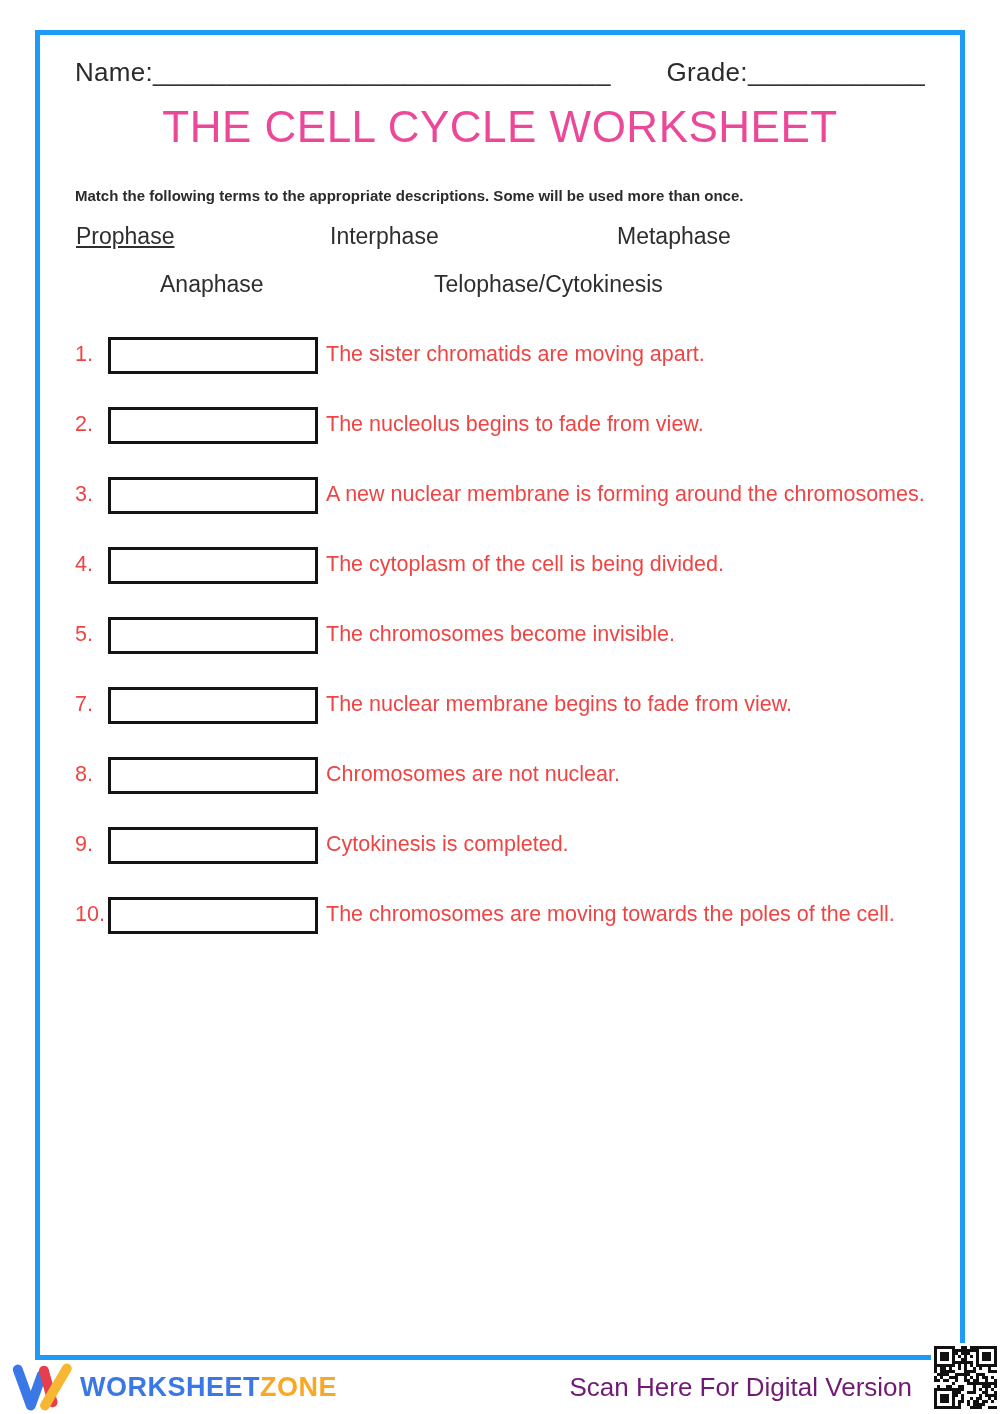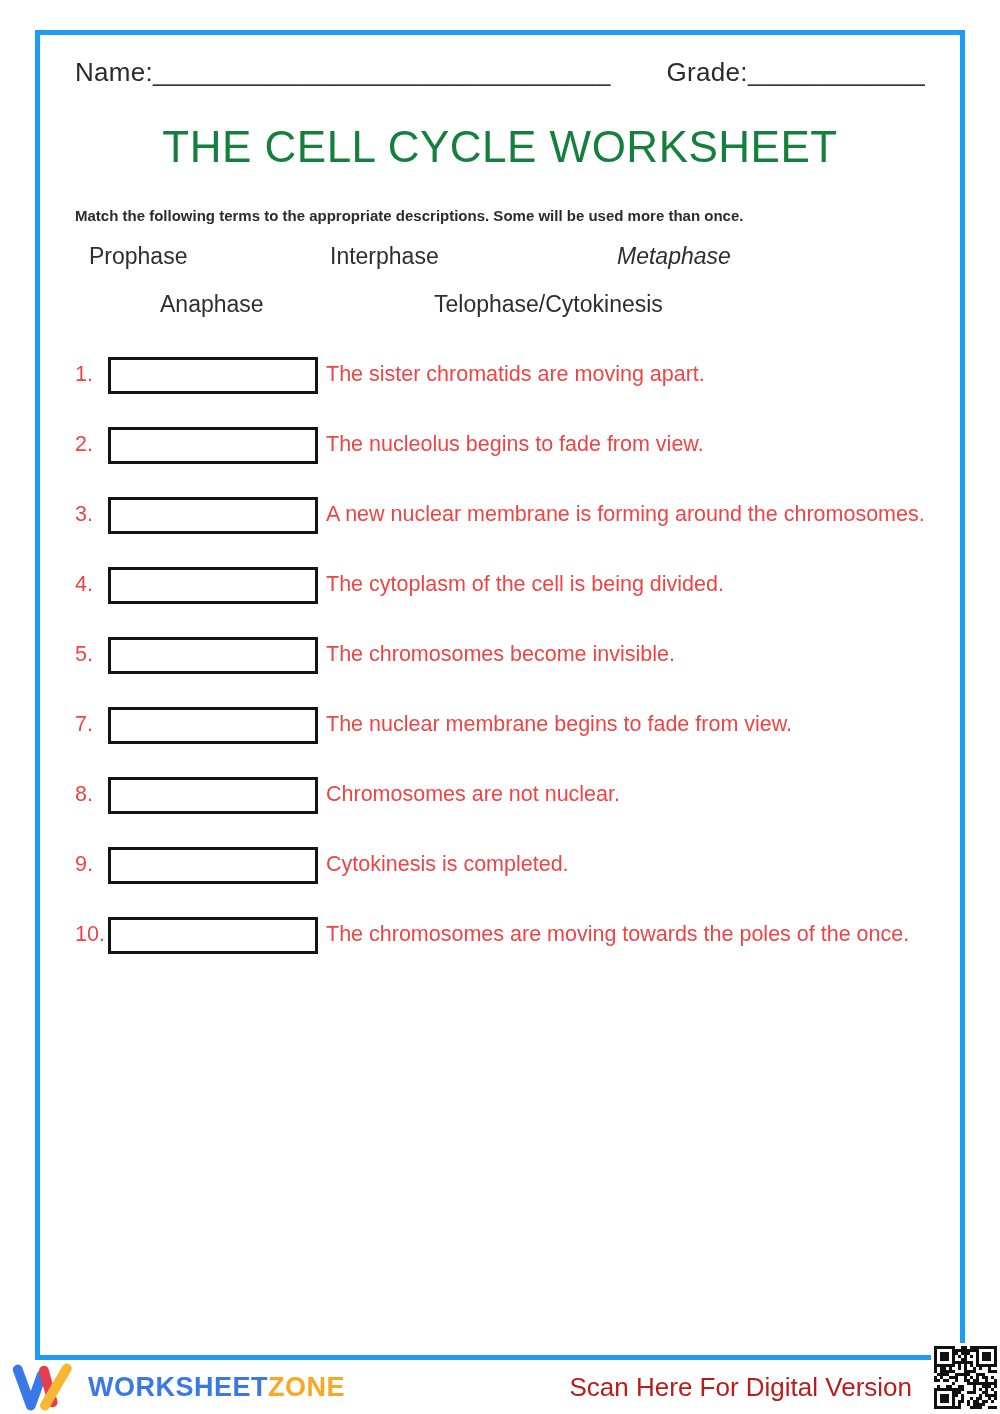--- a/index.html
+++ b/index.html
@@ -37,12 +37,12 @@
   .header-row .fill-line { font-weight: 400; color: #333; }
   
   .title {
-    margin-top: 34px;
+    margin-top: 14px;
     text-align: center;
     font-size: 44px;
     font-weight: 500;
     letter-spacing: 0.5px;
-    color: #15803d;
+    color: #ec4899;
   }
   
   .instructions {

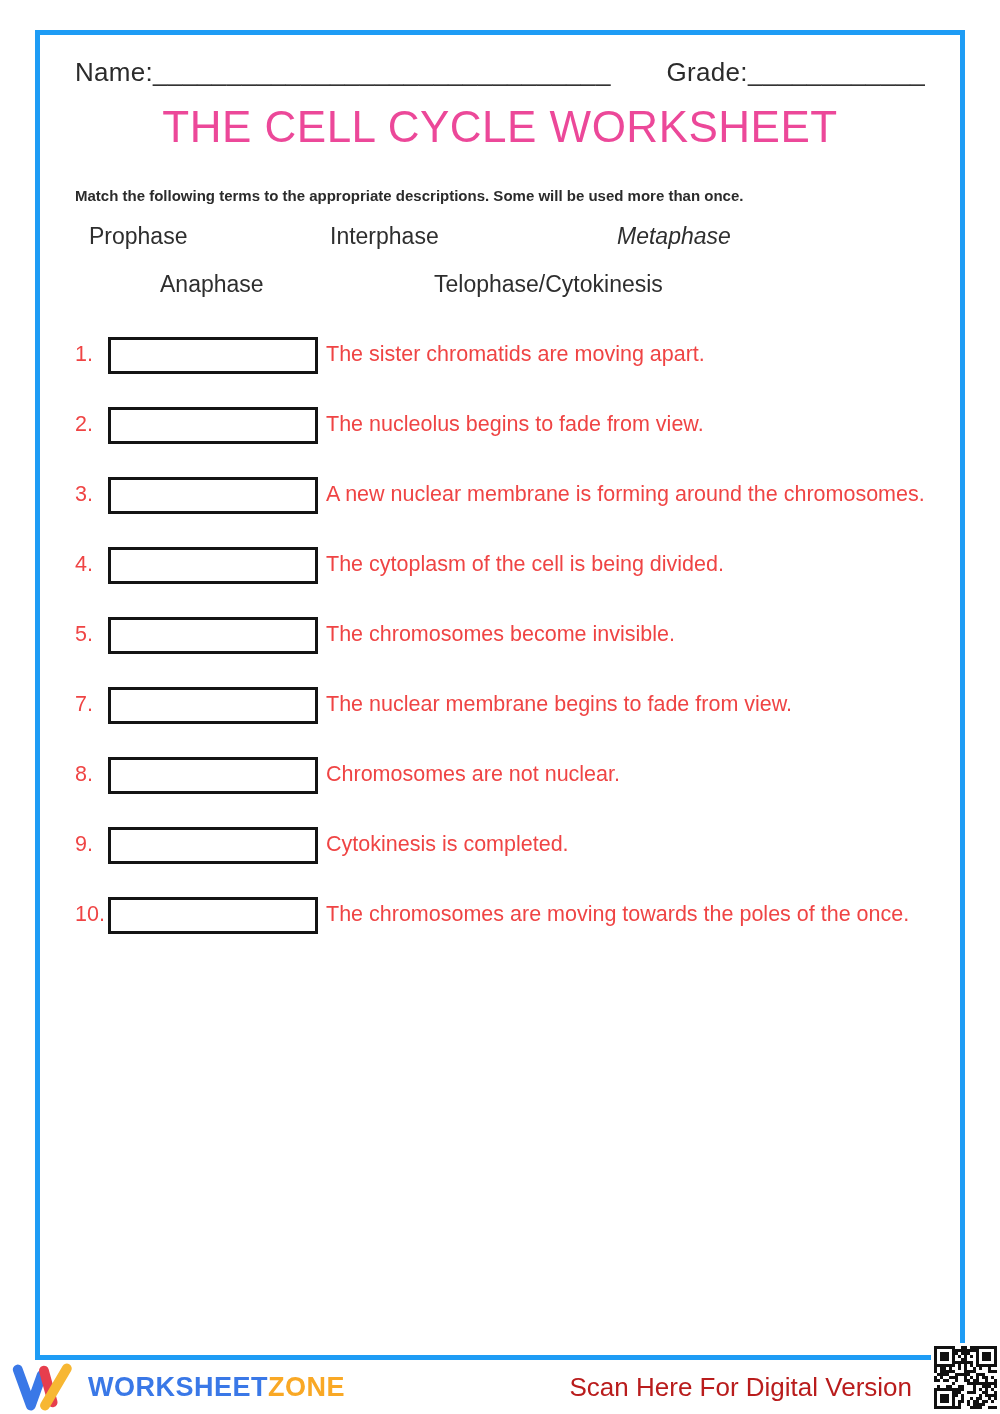--- a/index.html
+++ b/index.html
@@ -62,7 +62,7 @@
     color: #2e2e2e;
   }
   .word-bank span { position: absolute; white-space: nowrap; }
-  .wb-0 { left: 14px;   top: 2px; }
+  .wb-0 { left: 1px;   top: 2px; text-decoration: underline; }
   .wb-1 { left: 255px; top: 2px; }
   .wb-2 { left: 542px; top: 2px; font-style: italic; }
   .wb-3 { left: 85px;  top: 50px; text-align: right; }

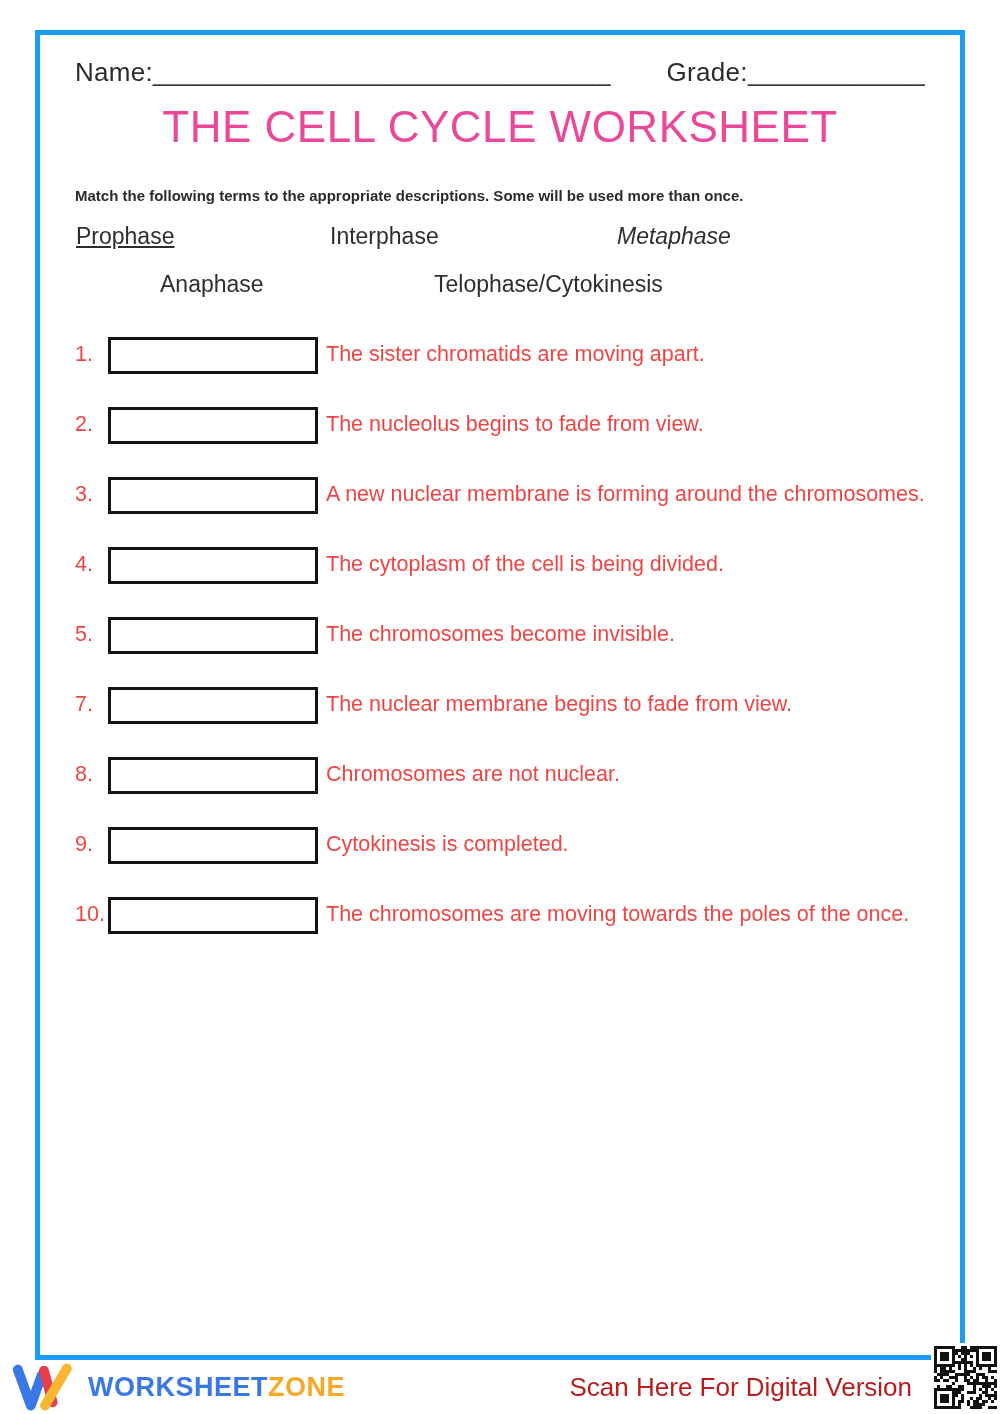--- a/index.html
+++ b/index.html
@@ -64,7 +64,7 @@
   .word-bank span { position: absolute; white-space: nowrap; }
   .wb-0 { left: 1px;   top: 2px; text-decoration: underline; }
   .wb-1 { left: 255px; top: 2px; }
-  .wb-2 { left: 542px; top: 2px; font-style: italic; }
+  .wb-2 { left: 542px; top: 2px; }
   .wb-3 { left: 85px;  top: 50px; text-align: right; }
   .wb-4 { left: 359px; top: 50px; }
   

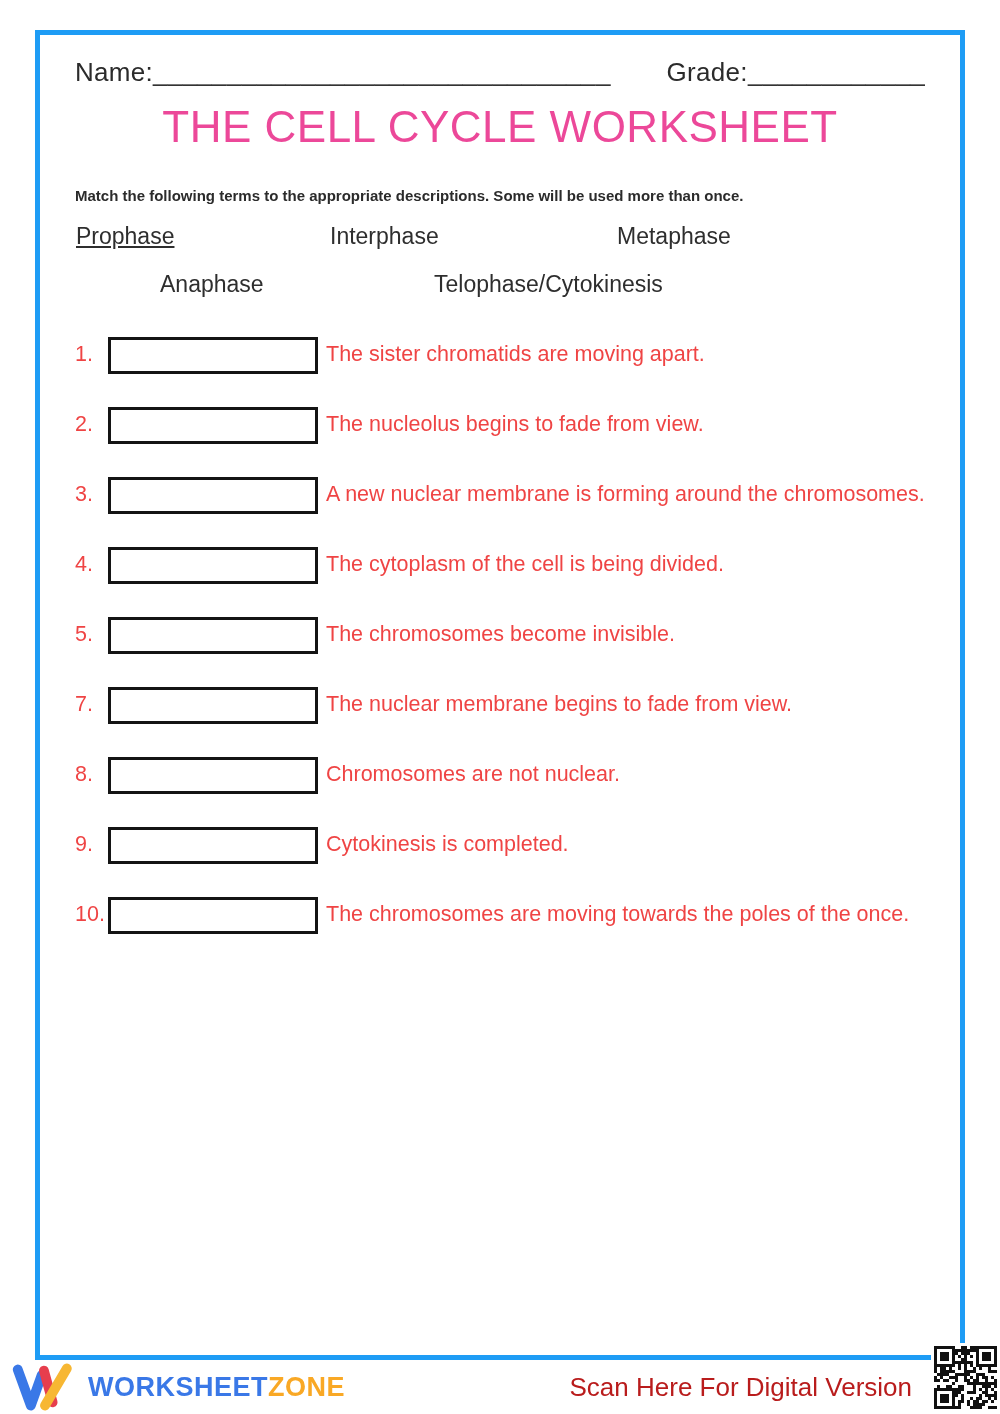--- a/index.html
+++ b/index.html
@@ -175,7 +175,7 @@
         <span class="qnum">9.</span><span class="qbox"></span><span>Cytokinesis is completed.</span>
       </div>
       <div class="question">
-        <span class="qnum">10.</span><span class="qbox"></span><span>The chromosomes are moving towards the poles of the once.</span>
+        <span class="qnum">10.</span><span class="qbox"></span><span>The chromosomes are moving towards the poles of the cell.</span>
       </div>
     </div>
 

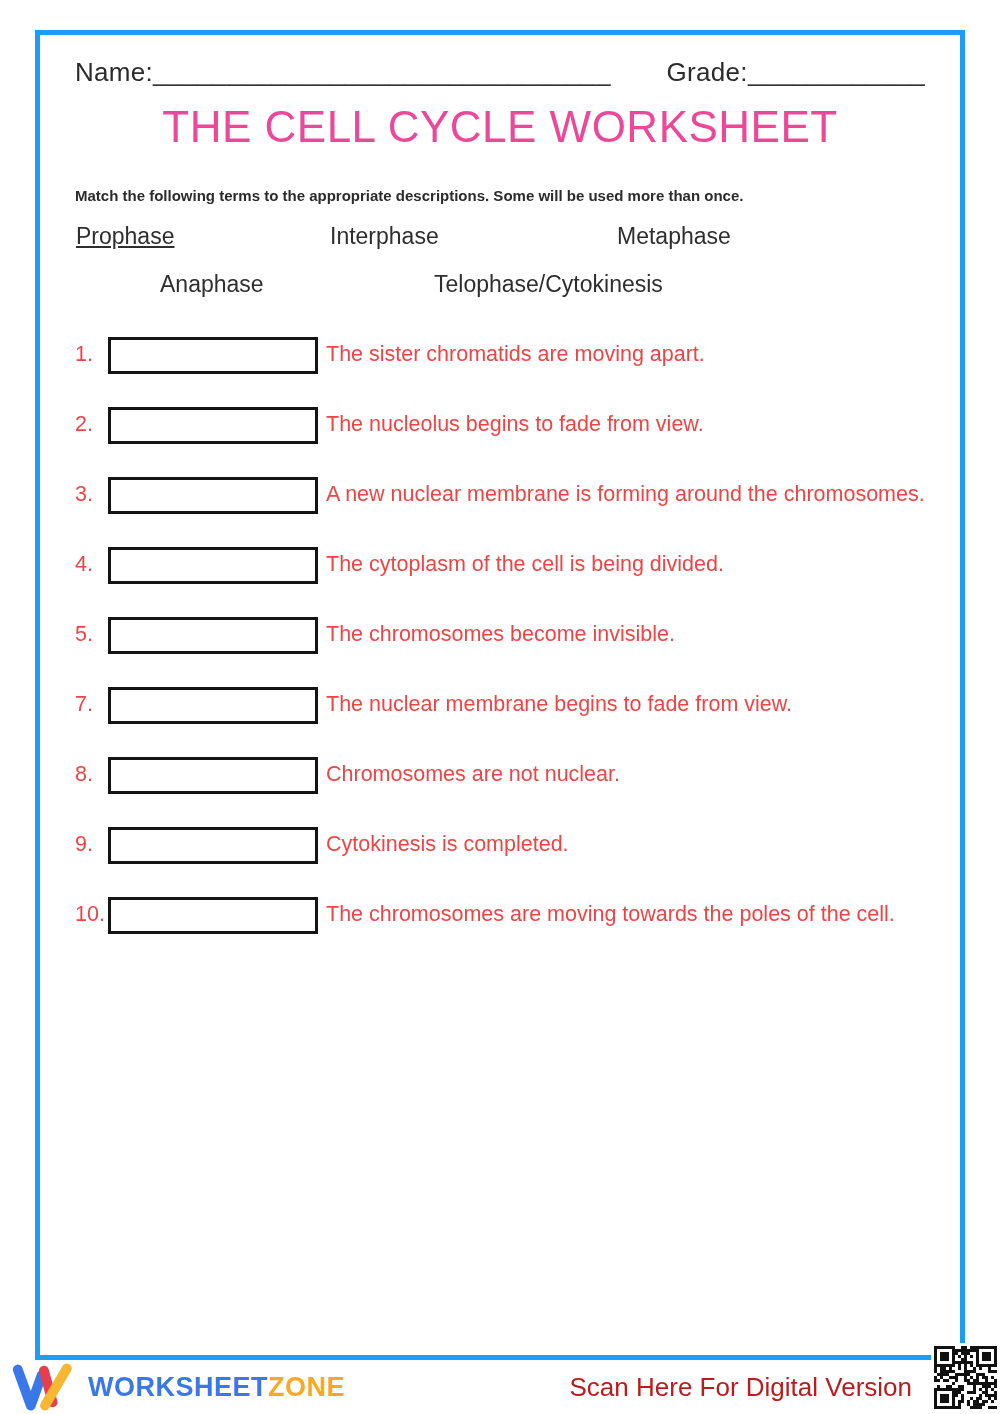--- a/index.html
+++ b/index.html
@@ -100,7 +100,6 @@
   .brand {
     display: flex;
     align-items: center;
-    gap: 8px;
   }
   .brand-text {
     font-size: 27px;

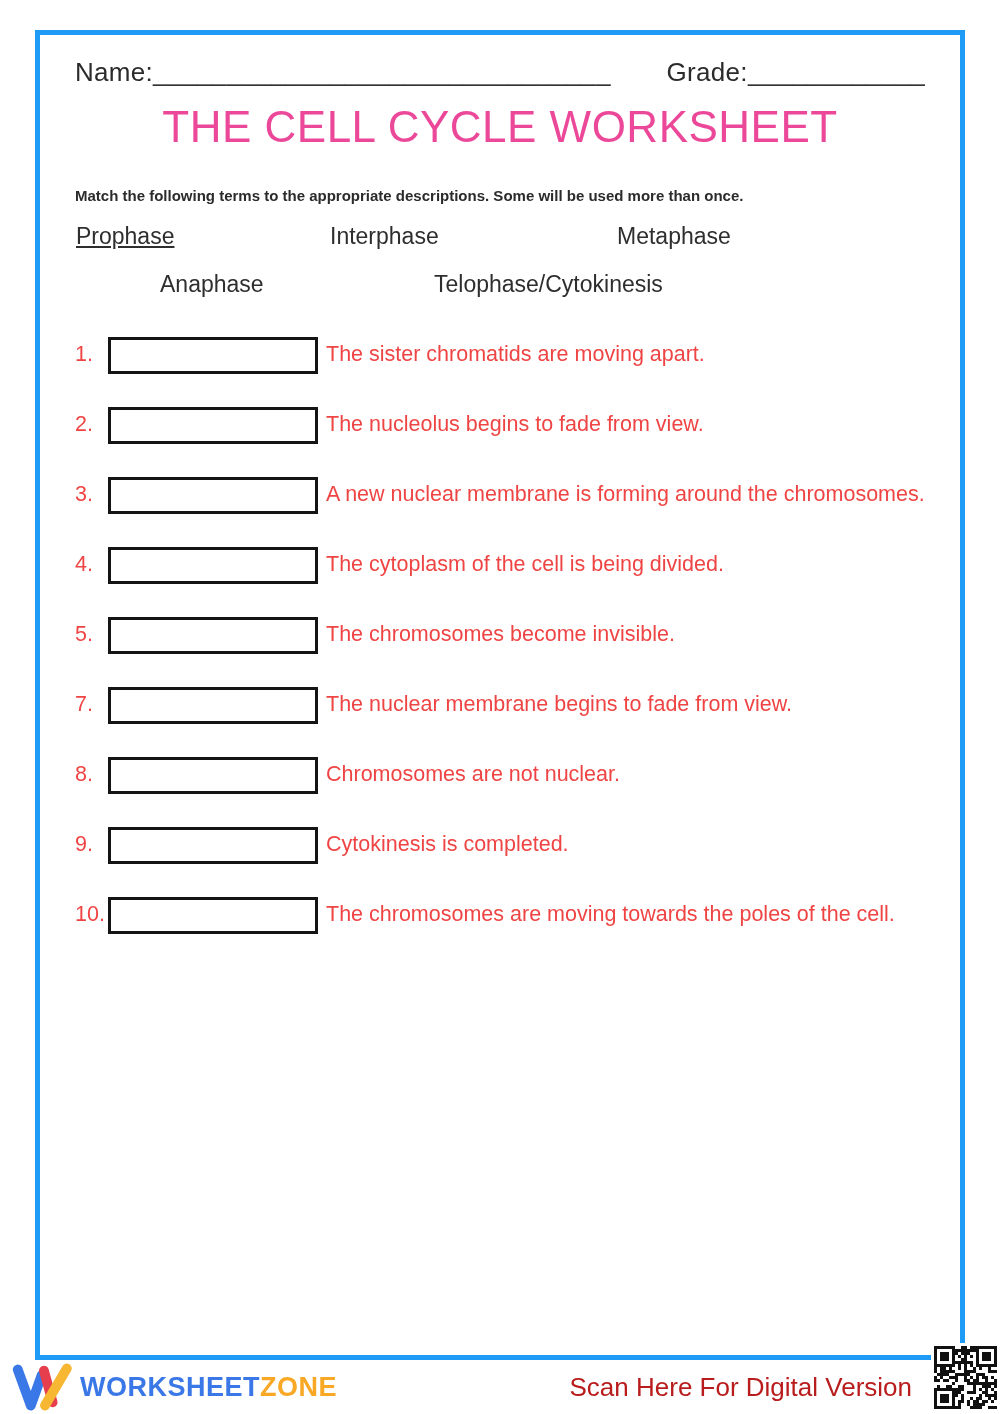--- a/index.html
+++ b/index.html
@@ -112,7 +112,7 @@
   .scan-text {
     font-size: 26px;
     font-weight: 400;
-    color: #b91c1c;
+    color: #701a75;
     margin-right: 78px;
     white-space: nowrap;
   }

